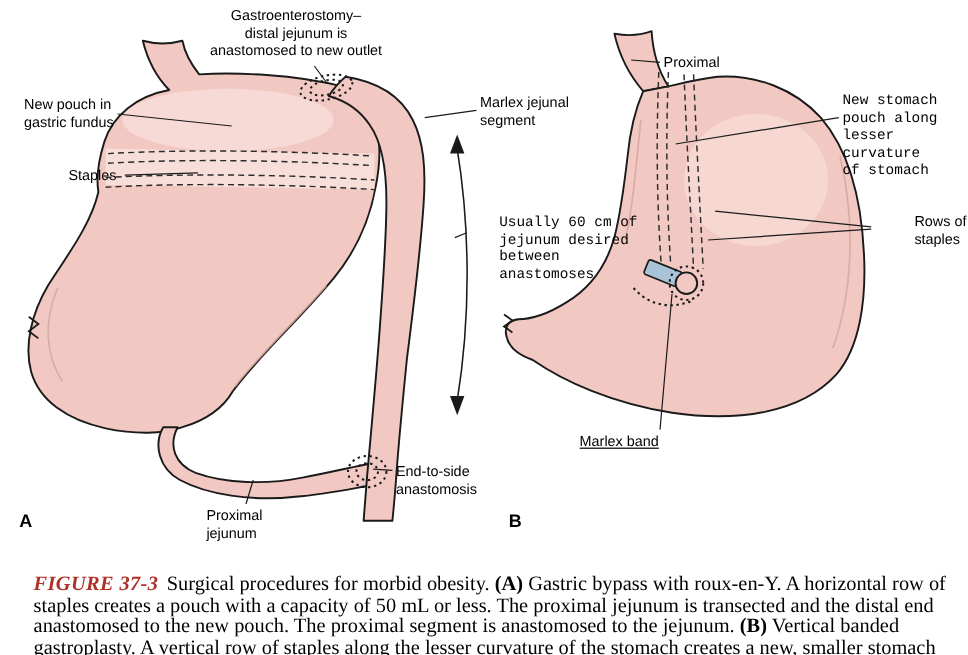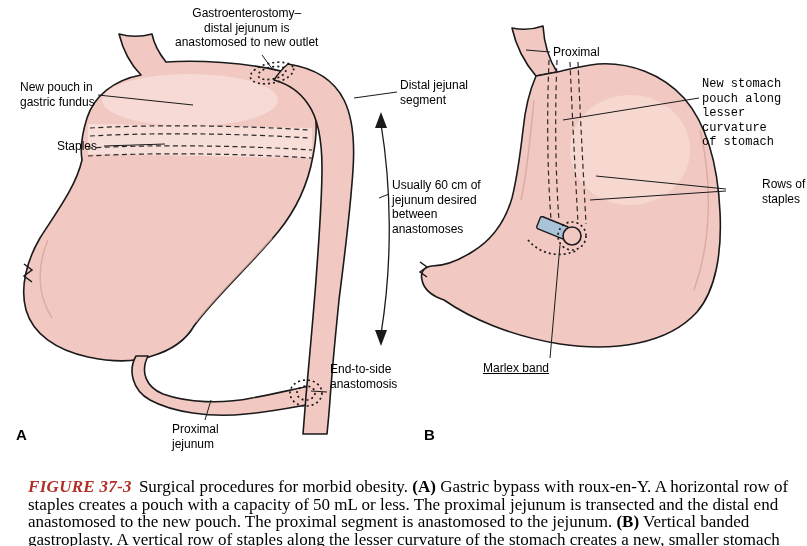--- a/index.html
+++ b/index.html
@@ -168,7 +168,7 @@
   <div class="label" style="left:4px;   top:80px;margin-left:16px;">New pouch in
 gastric fundus</div>
   <div class="label" style="left:57px;  top:139px;">Staples</div>
-  <div class="label" style="left:400px; top:78px;">Distal jejunal
+  <div class="label" style="left:400px; top:78px;">Marlex jejunal
 segment</div>
   <div class="label" style="left:392px; top:178px;">Usually 60 cm of
 jejunum desired

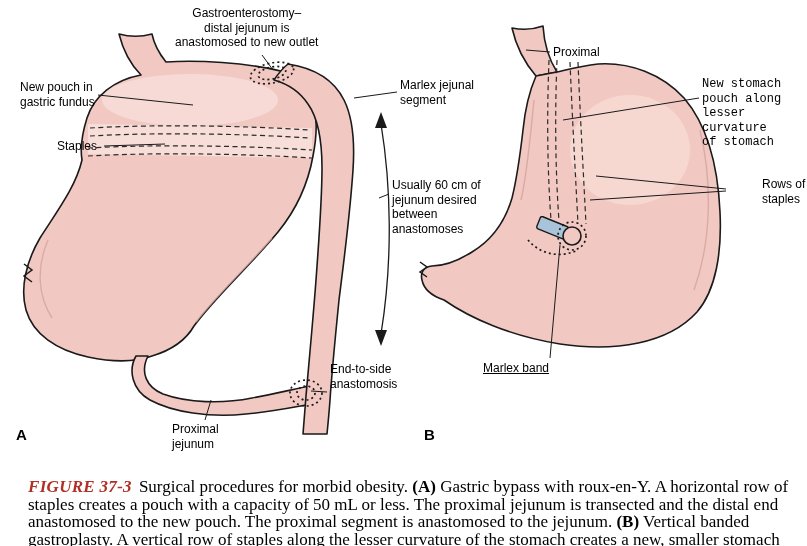--- a/index.html
+++ b/index.html
@@ -170,7 +170,7 @@
   <div class="label" style="left:57px;  top:139px;">Staples</div>
   <div class="label" style="left:400px; top:78px;">Marlex jejunal
 segment</div>
-  <div class="label" style="left:392px; top:178px;">Usually 60 cm of
+  <div class="label" style="left:416px; top:178px;font-family:Liberation Mono, monospace;">Usually 60 cm of
 jejunum desired
 between
 anastomoses</div>

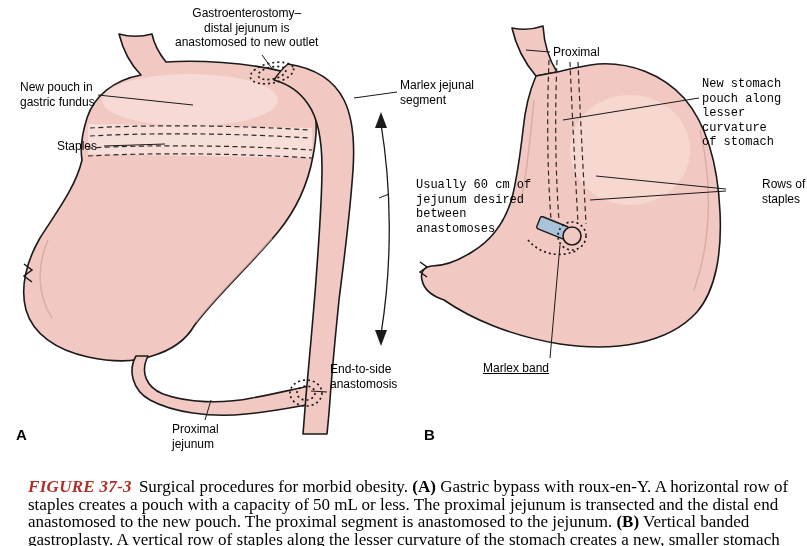--- a/index.html
+++ b/index.html
@@ -174,7 +174,7 @@
 jejunum desired
 between
 anastomoses</div>
-  <div class="label" style="left:330px; top:362px;">End-to-side
+  <div class="label" style="left:330px; top:386px;">End-to-side
 anastomosis</div>
   <div class="label" style="left:172px; top:422px;">Proximal
 jejunum</div>

